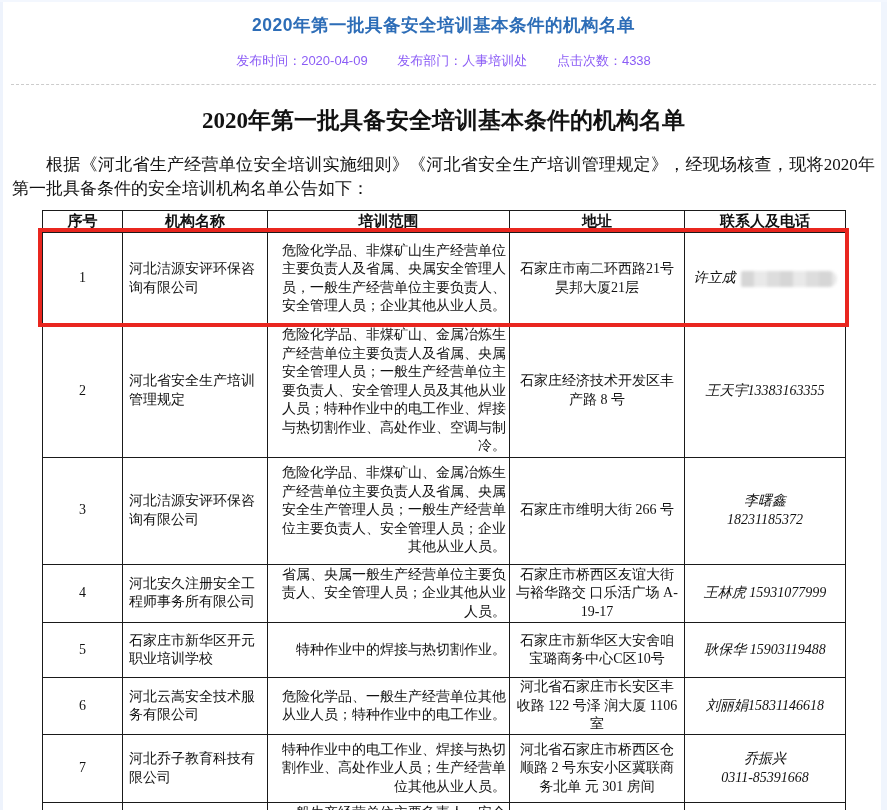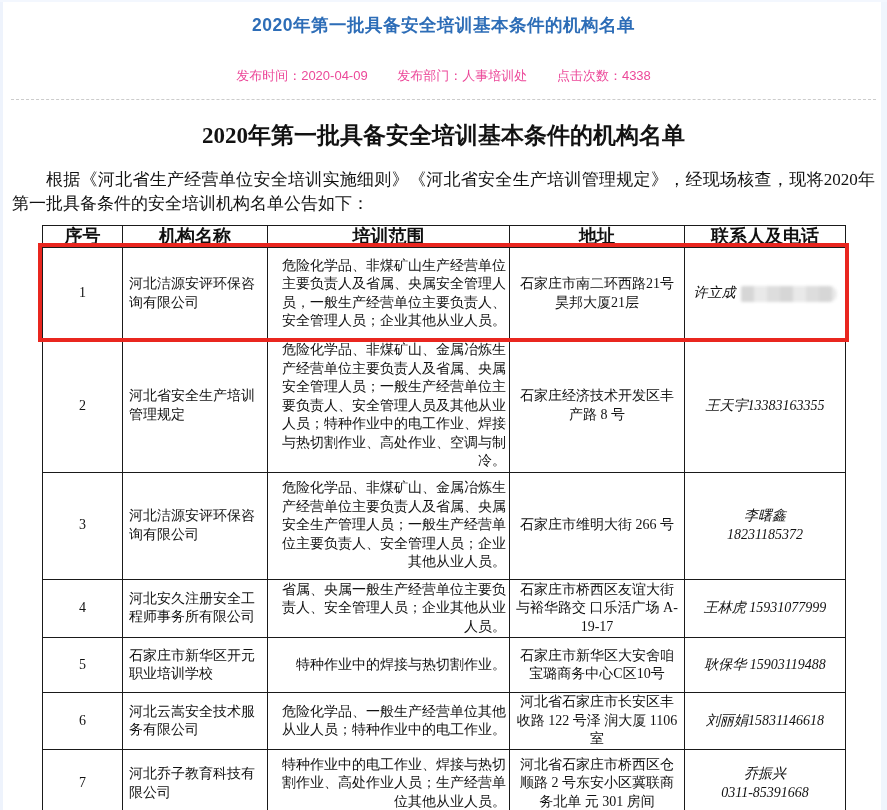--- a/index.html
+++ b/index.html
@@ -24,9 +24,9 @@
     letter-spacing: 0.5px;
   }
   .meta-bar {
-    margin-top: 30px; text-align: center;
+    margin-top: 15px; text-align: center;
     font-family: "Liberation Sans", "DejaVu Sans", sans-serif;
-    font-size: 13px; color: #ec4899;
+    font-size: 13px; color: #8b5cf6;
   }
   .meta-item { margin: 0 13px; white-space: nowrap; }
   .sep-dashed {

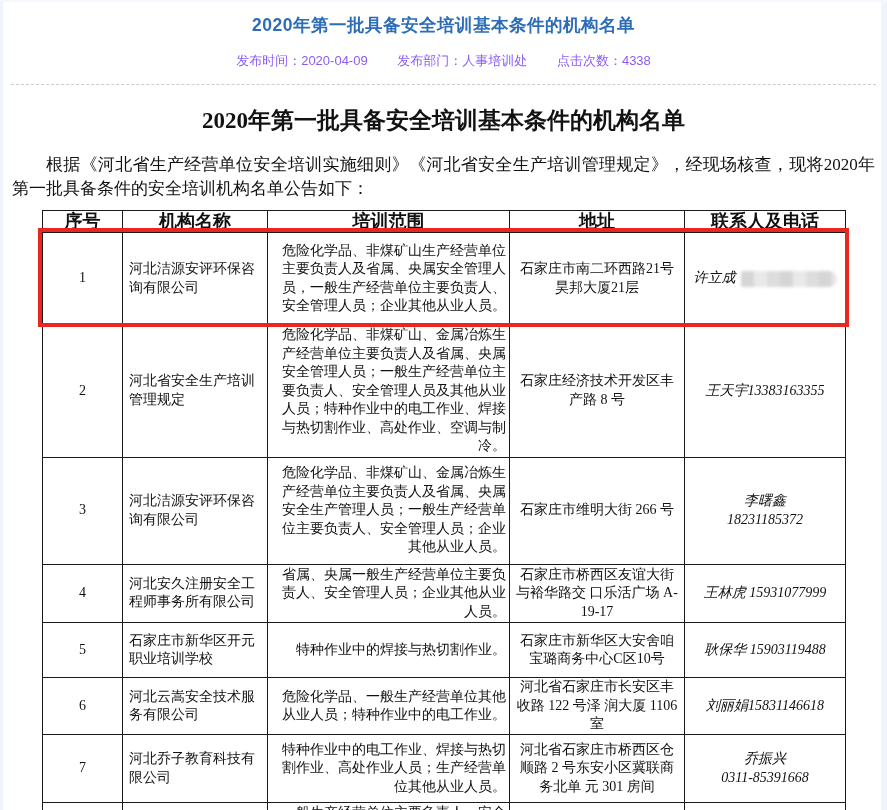--- a/index.html
+++ b/index.html
@@ -58,7 +58,7 @@
     overflow: hidden;
   }
   .org-table thead tr { height: 22px; }
-  .org-table th { font-weight: bold; text-align: center; font-size: 18px; }
+  .org-table th { font-weight: bold; text-align: center; font-size: 15px; }
   .c-no      { text-align: center; }
   .c-name    { text-align: left; padding: 0 6px; }
   .c-scope   { text-align: right;   padding: 1px 3px; }

